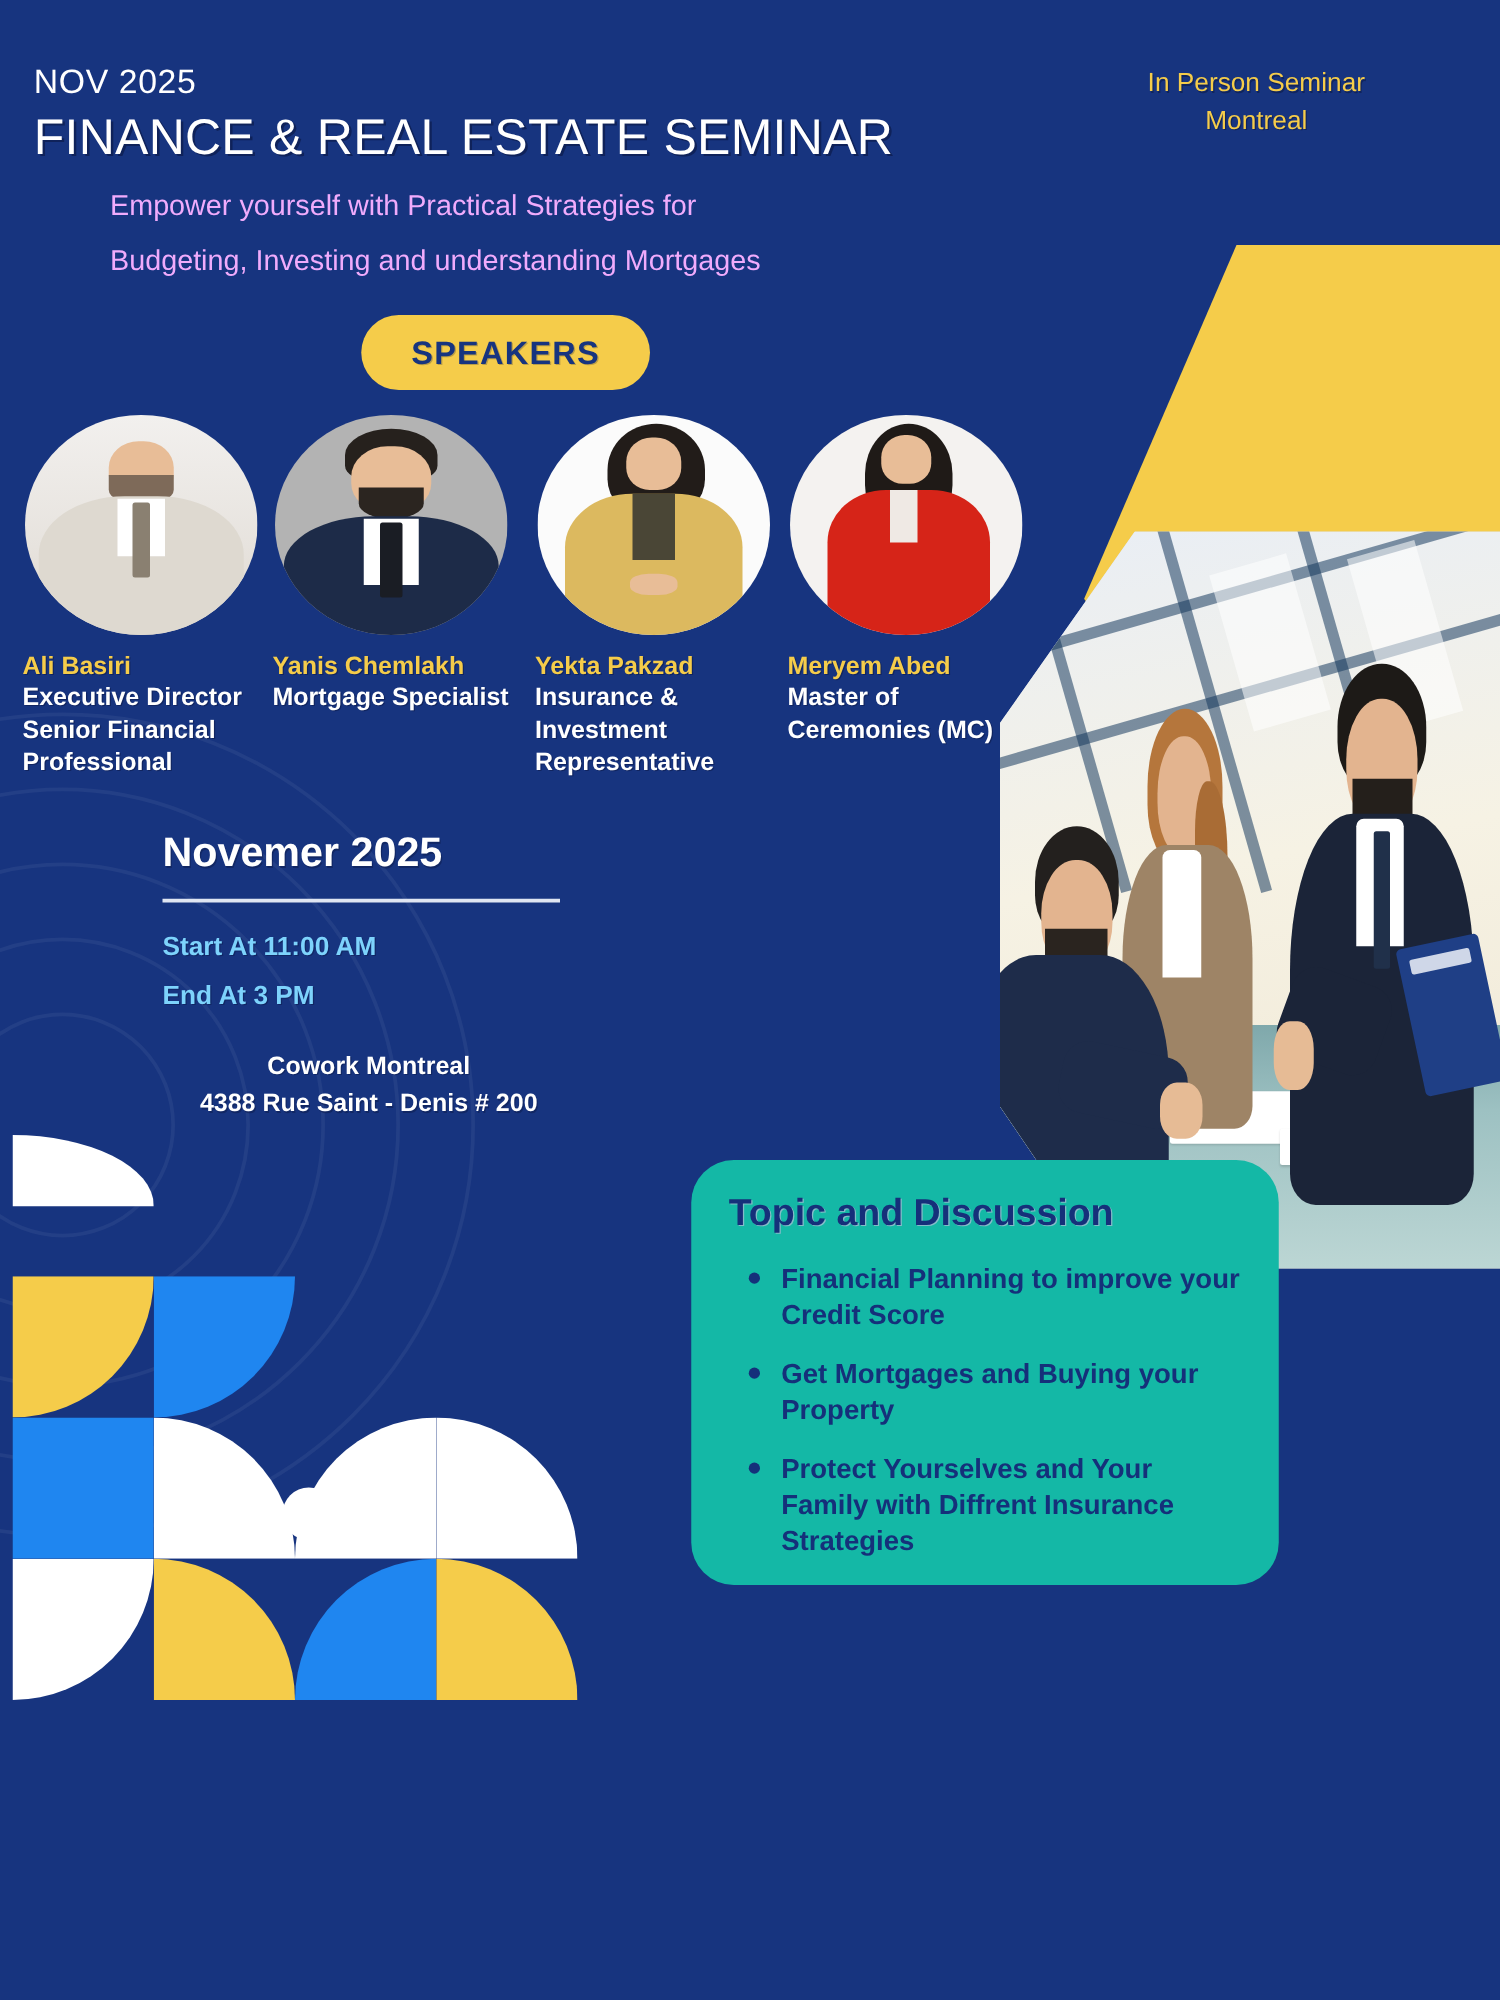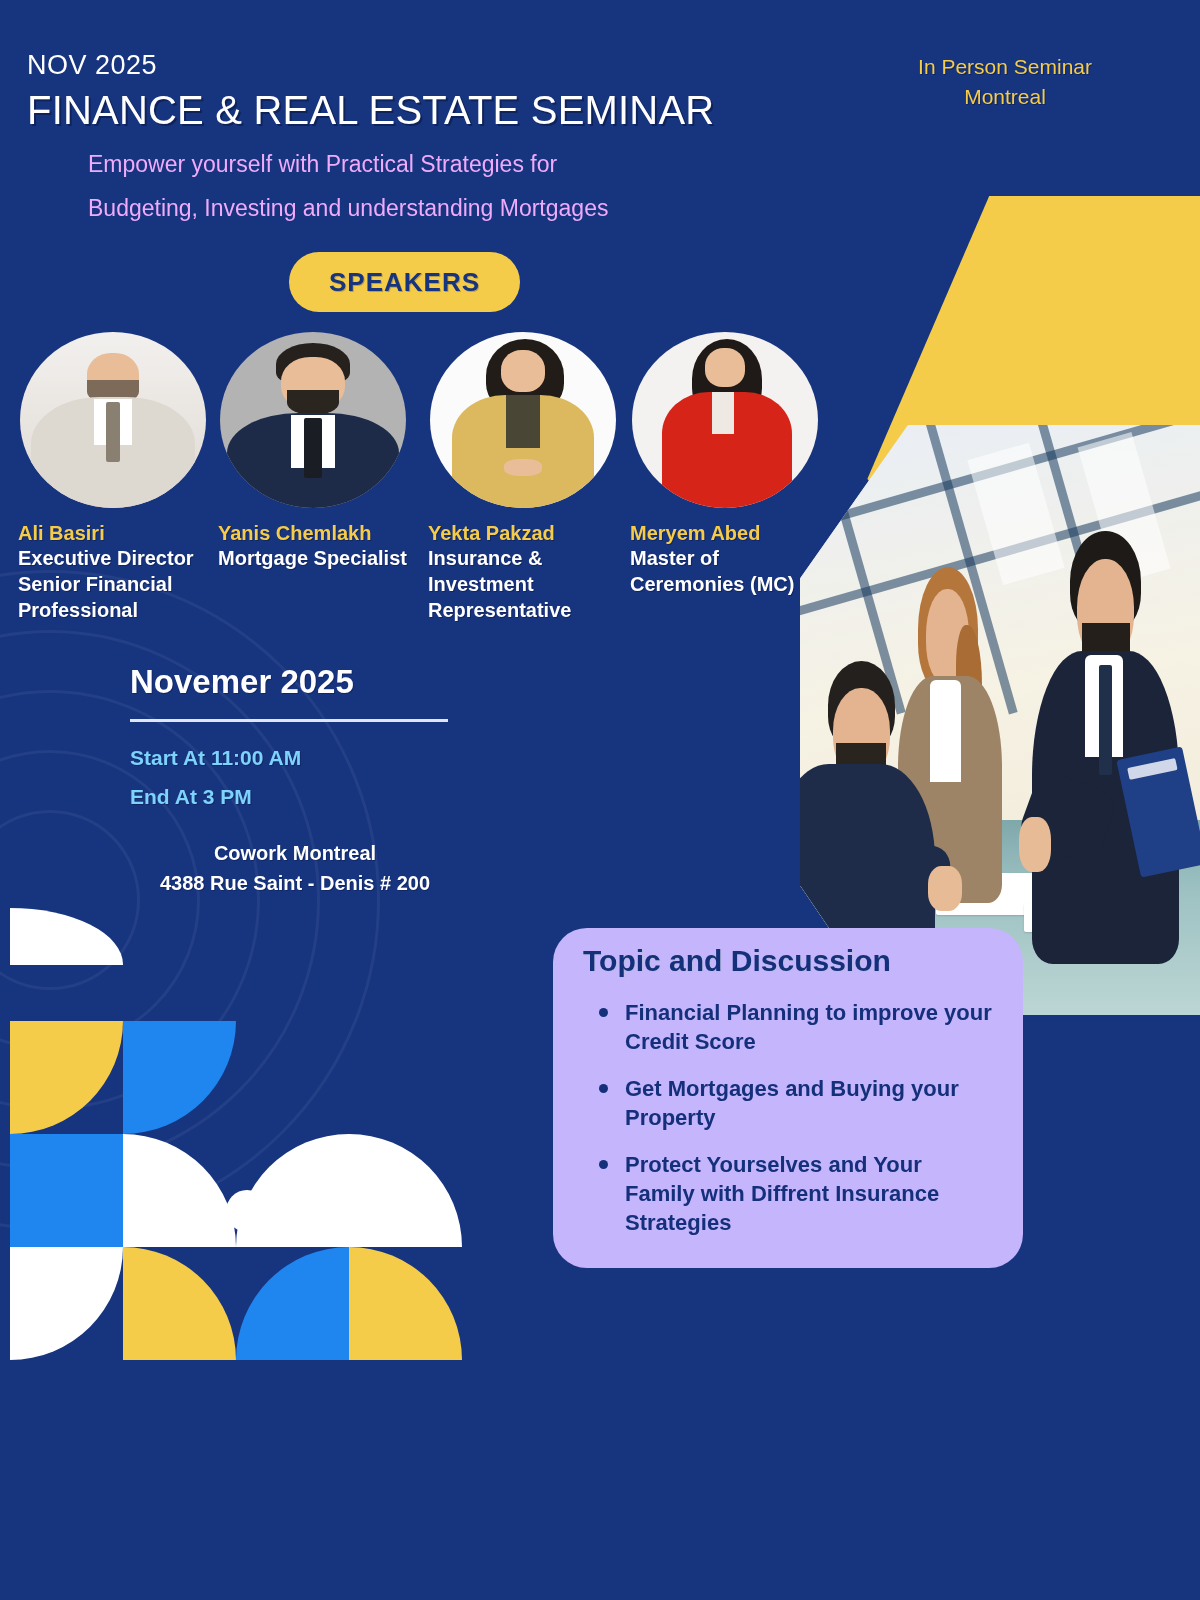--- a/index.html
+++ b/index.html
@@ -143,8 +143,8 @@
   
   .topic-card {
     position:absolute; left:553px; top:928px; width:470px; height:340px;
-    background:#c4b5fd; border-radius:34px;
-    padding:16px 30px 0 30px;
+    background:#14b8a6; border-radius:34px;
+    padding:26px 30px 0 30px;
   }
   .topic-title {
     color:#15307a; font-weight:700; font-size:30px; margin-bottom:20px;

